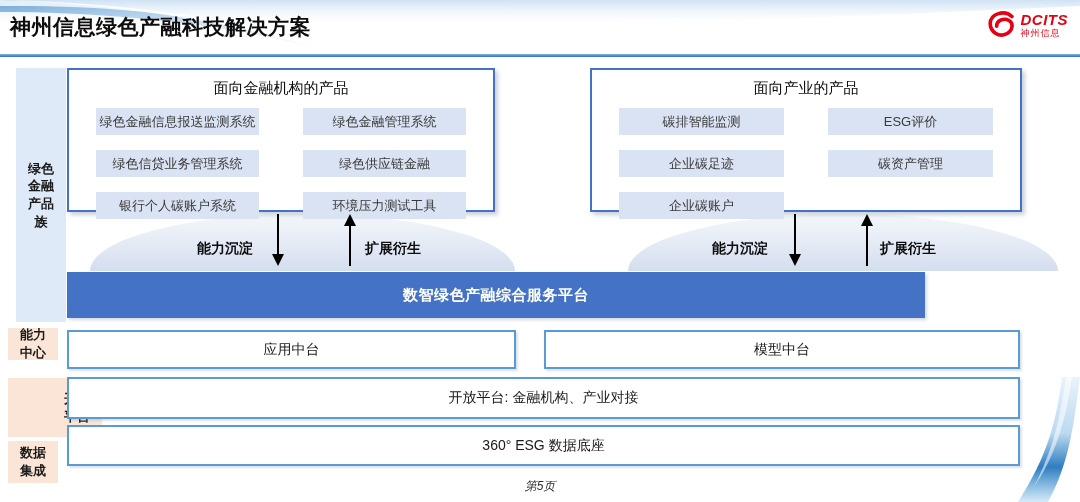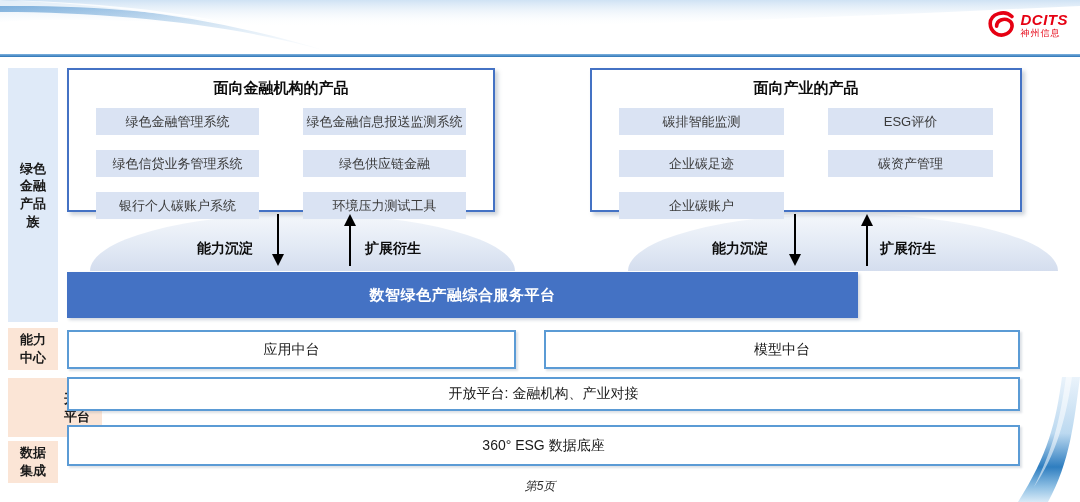--- a/index.html
+++ b/index.html
@@ -102,6 +102,7 @@
     <path d="M0,0 C90,2 180,10 260,30 C180,12 90,5 0,6 Z" fill="#ffffff" opacity="0.8"></path>
   </svg>
 
+  <div class="page-title">神州信息绿色产融科技解决方案</div>
   <div class="header-line"></div>
 
   <div class="logo">

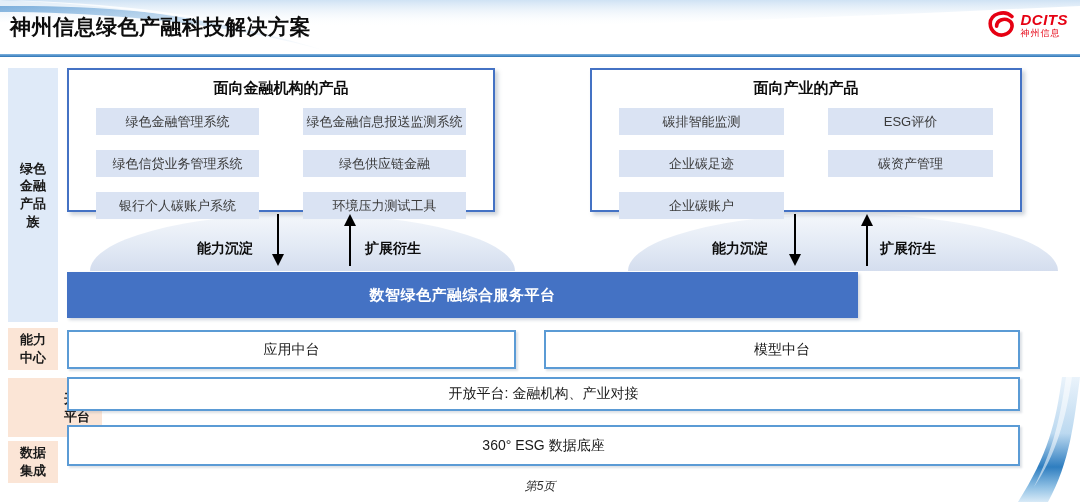--- a/index.html
+++ b/index.html
@@ -38,7 +38,7 @@
   .box-finance{left:67px;width:428px;}
   .box-industry{left:590px;width:432px;}
   .product-box .box-title{
-    text-align:center;font-size:15px;font-weight:bold;color:#0d0d0d;margin-top:9px;margin-bottom:10px;
+    text-align:center;font-size:15px;font-weight:normal;color:#0d0d0d;margin-top:9px;margin-bottom:10px;
   }
   .chip-grid{
     display:grid;grid-template-columns:1fr 1fr;column-gap:44px;row-gap:15px;padding:0 27px;

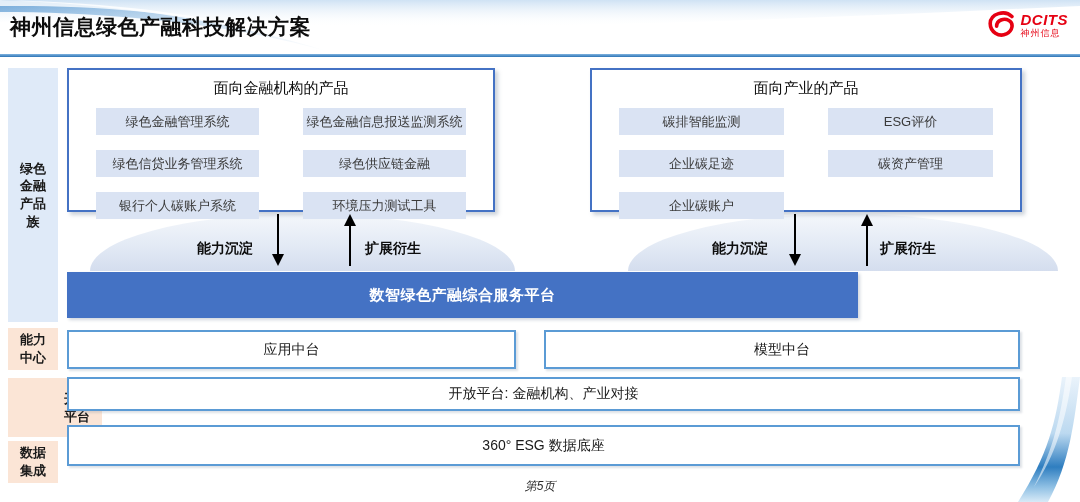--- a/index.html
+++ b/index.html
@@ -131,8 +131,8 @@
   <div class="product-box box-finance">
     <div class="box-title">面向金融机构的产品</div>
     <div class="chip-grid">
+      <div class="chip">绿色金融信息报送监测系统</div>
       <div class="chip">绿色金融管理系统</div>
-      <div class="chip">绿色金融信息报送监测系统</div>
       <div class="chip">绿色信贷业务管理系统</div>
       <div class="chip">绿色供应链金融</div>
       <div class="chip">银行个人碳账户系统</div>

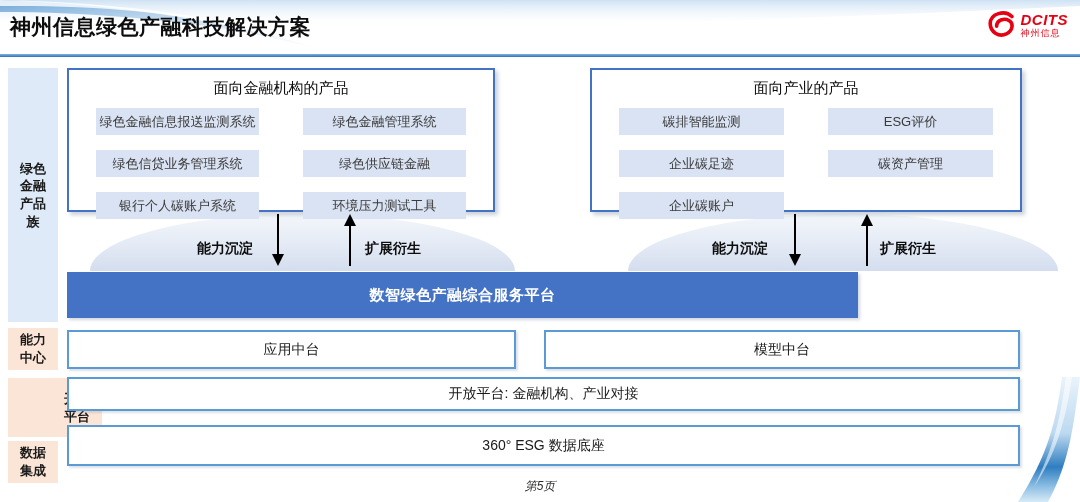--- a/index.html
+++ b/index.html
@@ -25,7 +25,7 @@
     font-weight:bold;font-size:13px;color:#1a1a1a;text-align:center;z-index:2;
   }
   .side-label .wrap2{width:2em;word-break:break-all;line-height:1.35;}
-  .side-family{top:68px;height:254px;background:#dfeaf8;}
+  .side-family{top:68px;height:254px;background:#dfeaf8;margin-left:8px;}
   .side-peach{background:#fbe5d6;}
   .side-capability{top:328px;height:42px;}
   .side-open{top:378px;height:59px;padding-left:44px;}

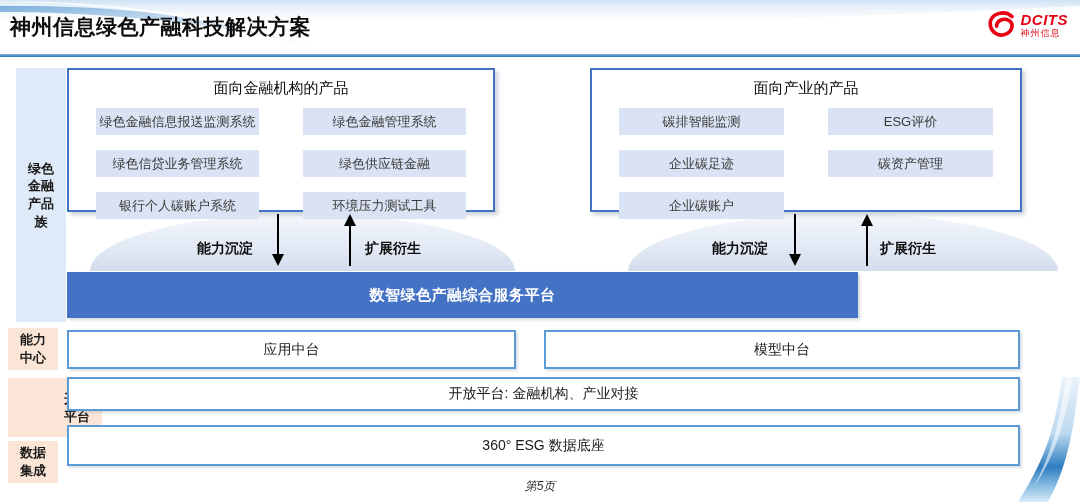--- a/index.html
+++ b/index.html
@@ -61,7 +61,7 @@
   .arrow{position:absolute;top:214px;z-index:2;}
   
   .platform-bar{
-    position:absolute;left:67px;top:272px;width:791px;height:46px;background:#4472c4;
+    position:absolute;left:67px;top:272px;width:858px;height:46px;background:#4472c4;
     display:flex;align-items:center;justify-content:center;color:#fff;font-size:15px;font-weight:bold;
     z-index:2;box-shadow:2px 2px 3px rgba(110,125,150,.3);letter-spacing:.5px;
   }

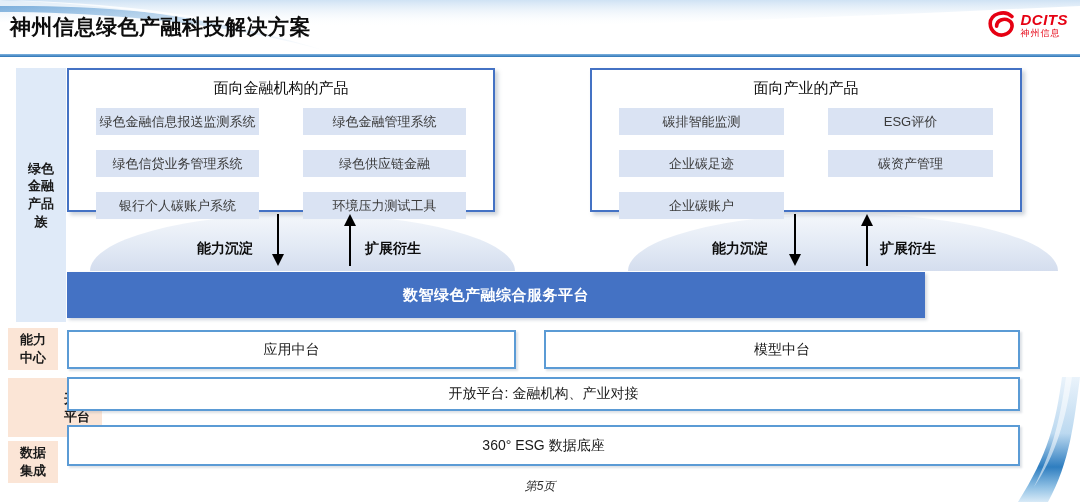--- a/index.html
+++ b/index.html
@@ -27,7 +27,7 @@
   .side-label .wrap2{width:2em;word-break:break-all;line-height:1.35;}
   .side-family{top:68px;height:254px;background:#dfeaf8;margin-left:8px;}
   .side-peach{background:#fbe5d6;}
-  .side-capability{top:328px;height:42px;}
+  .side-capability{top:328px;height:32px;}
   .side-open{top:378px;height:59px;padding-left:44px;}
   .side-data{top:441px;height:42px;}
   

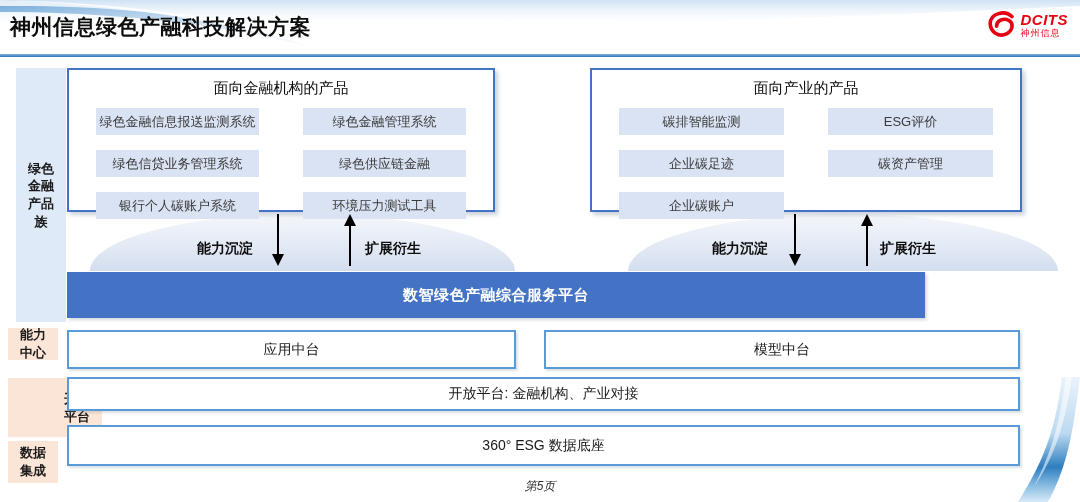--- a/index.html
+++ b/index.html
@@ -72,7 +72,7 @@
   }
   .box-app{left:67px;top:330px;width:449px;height:39px;}
   .box-model{left:544px;top:330px;width:476px;height:39px;}
-  .box-open{left:67px;top:377px;width:953px;height:34px;}
+  .box-open{left:67px;top:377px;width:953px;height:42px;}
   .box-data{left:67px;top:425px;width:953px;height:41px;}
   
   .page-footer{

